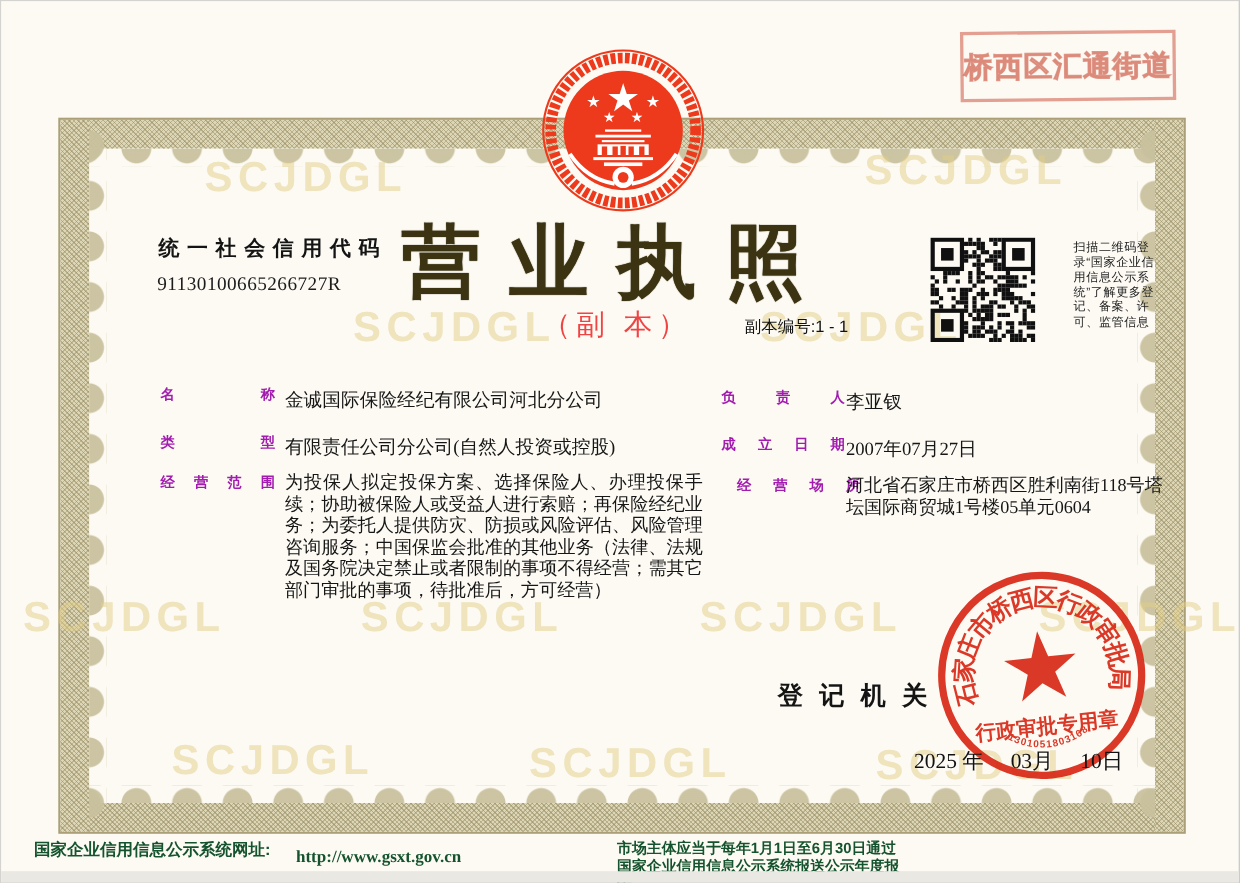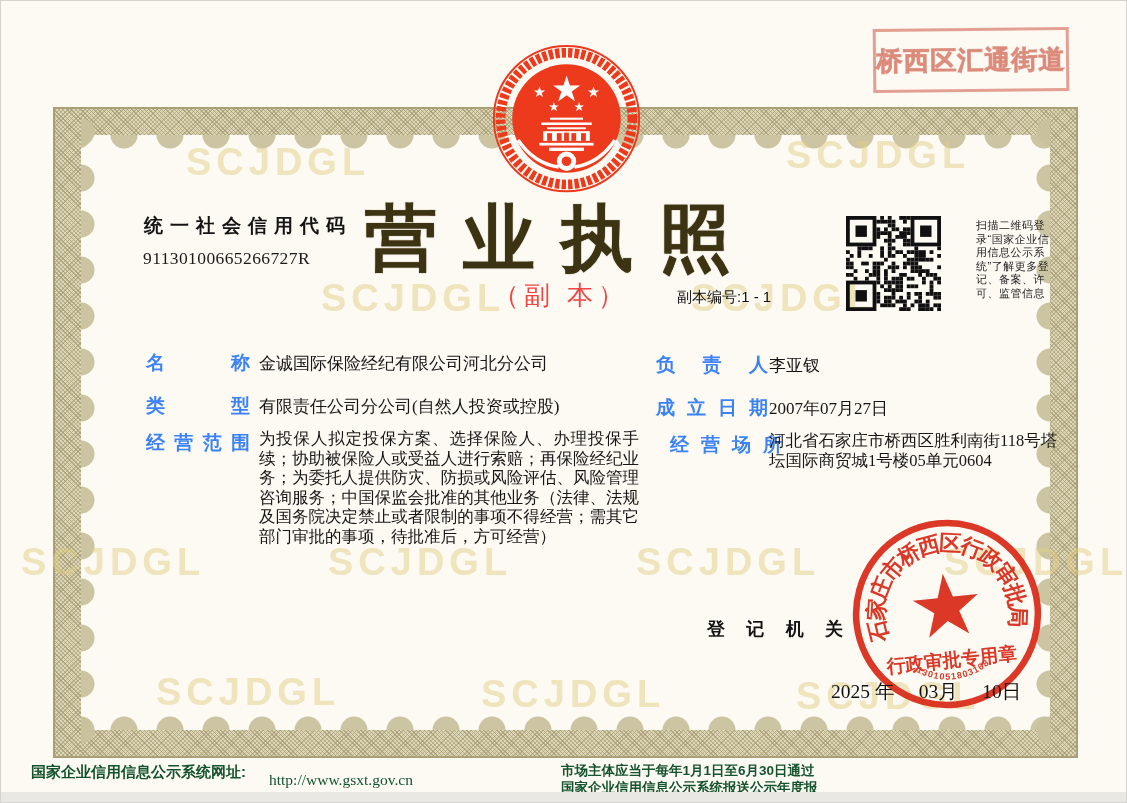--- a/index.html
+++ b/index.html
@@ -47,7 +47,7 @@
   #qr{left:843px;top:215px;width:99px;height:95px;}
   #qr-caption{left:975px;top:218px;width:76px;font-size:11px;line-height:13.6px;letter-spacing:.5px;color:#222;}
   
-  .flabel{font-size:19px;font-weight:600;color:#3b82f6;text-align:justify;text-align-last:justify;}
+  .flabel{font-size:13px;font-weight:600;color:#a21caf;text-align:justify;text-align-last:justify;}
   .lab-l{left:145px;width:104px;}
   .lab-r{left:655px;width:112px;}
   .fval{font-family:"Liberation Serif","DejaVu Serif",serif;font-size:17px;color:#161616;}

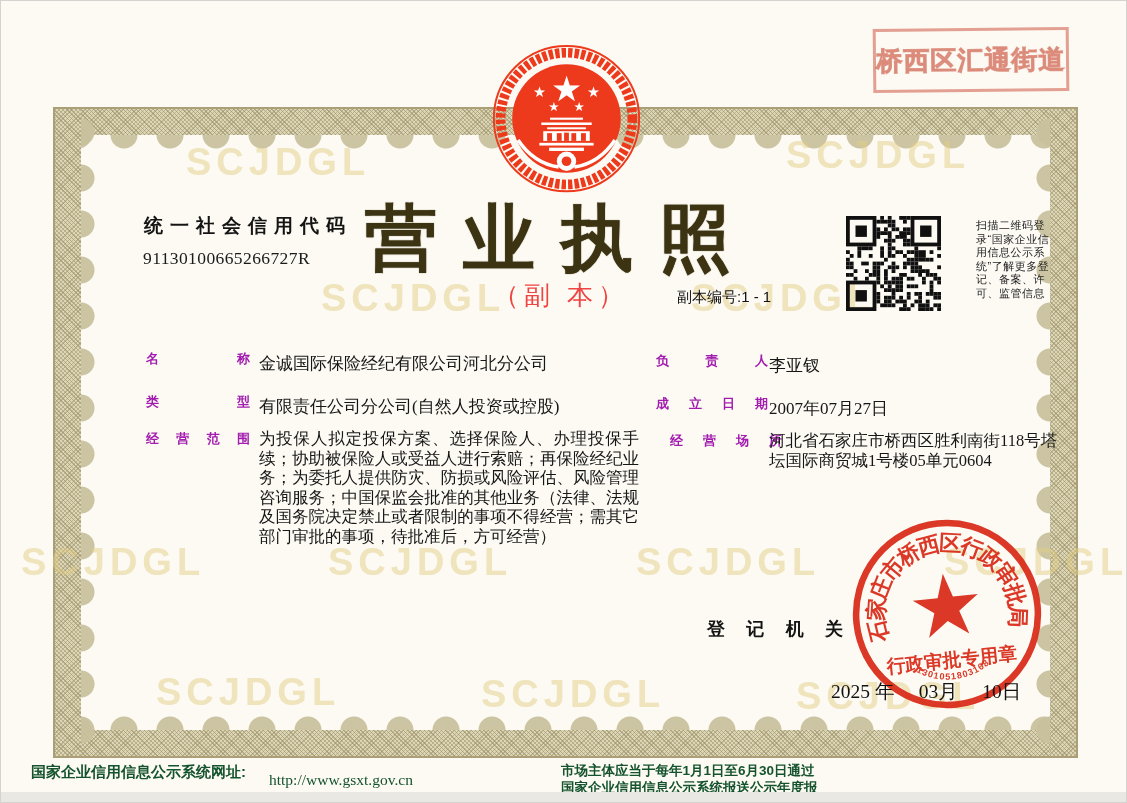--- a/index.html
+++ b/index.html
@@ -54,7 +54,7 @@
   .scope{width:380px;font-size:16.5px;line-height:19.5px;text-align:justify;}
   .prem{width:292px;line-height:19.5px;font-size:16.5px;}
   
-  #registry-label{left:706px;top:616px;width:136px;font-size:18px;font-weight:600;text-align:justify;text-align-last:justify;color:#141414;}
+  #registry-label{left:706px;top:616px;width:136px;font-size:23px;font-weight:600;text-align:justify;text-align-last:justify;color:#141414;}
   #seal{left:845px;top:512px;width:202px;height:202px;transform:rotate(-6deg);opacity:.93;}
   #issue-date{left:830px;top:677px;font-size:19.5px;font-family:"Liberation Serif","DejaVu Serif",serif;color:#111;}
   

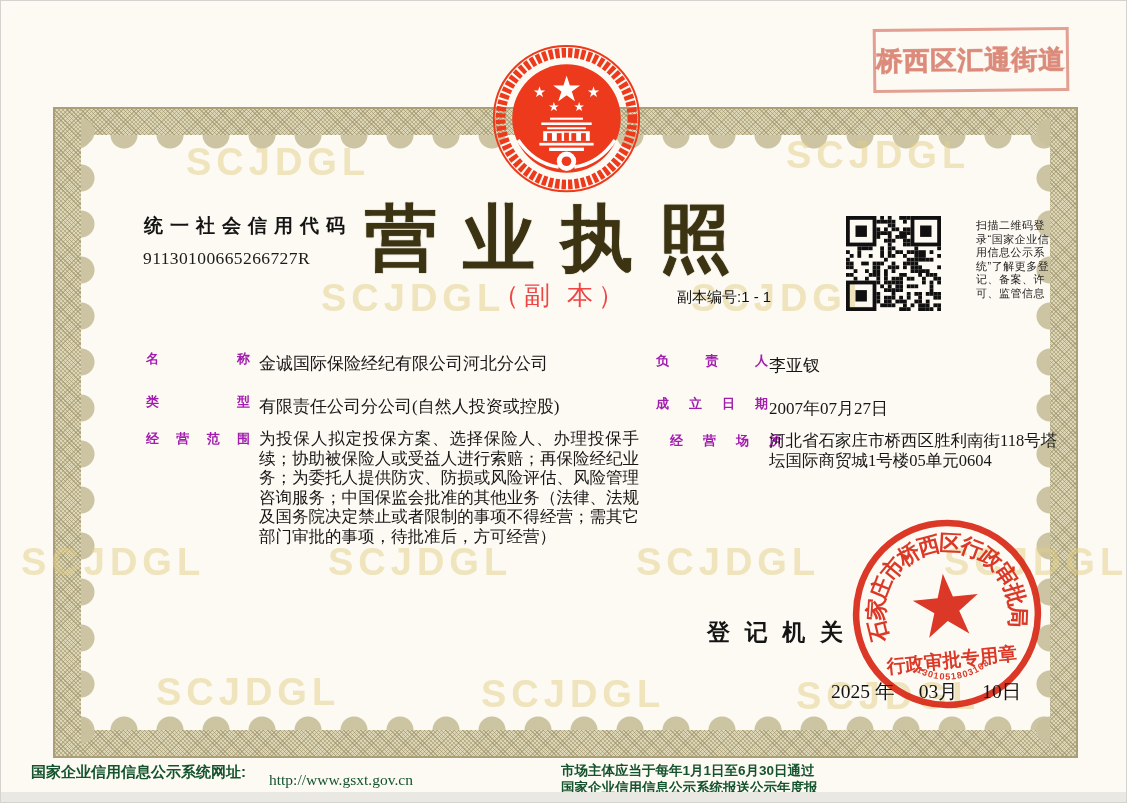--- a/index.html
+++ b/index.html
@@ -60,7 +60,7 @@
   
   .foot{color:#14532d;}
   #foot-weblabel{left:30px;top:762px;font-size:15px;font-weight:600;}
-  #foot-url{left:268px;top:770px;font-size:15.5px;font-weight:400;font-family:"Liberation Serif","DejaVu Serif",serif;}
+  #foot-url{left:268px;top:770px;font-size:15.5px;font-weight:700;font-family:"Liberation Serif","DejaVu Serif",serif;}
   #foot-notice{left:560px;top:762px;width:258px;font-size:13.5px;line-height:16.5px;font-weight:600;}
   #foot-issuer{left:903px;top:758px;font-size:15.5px;font-weight:600;margin-top:48px;}
   #bottom-bar{left:0;top:791px;width:100%;height:12px;background:#e9e8e3;}

